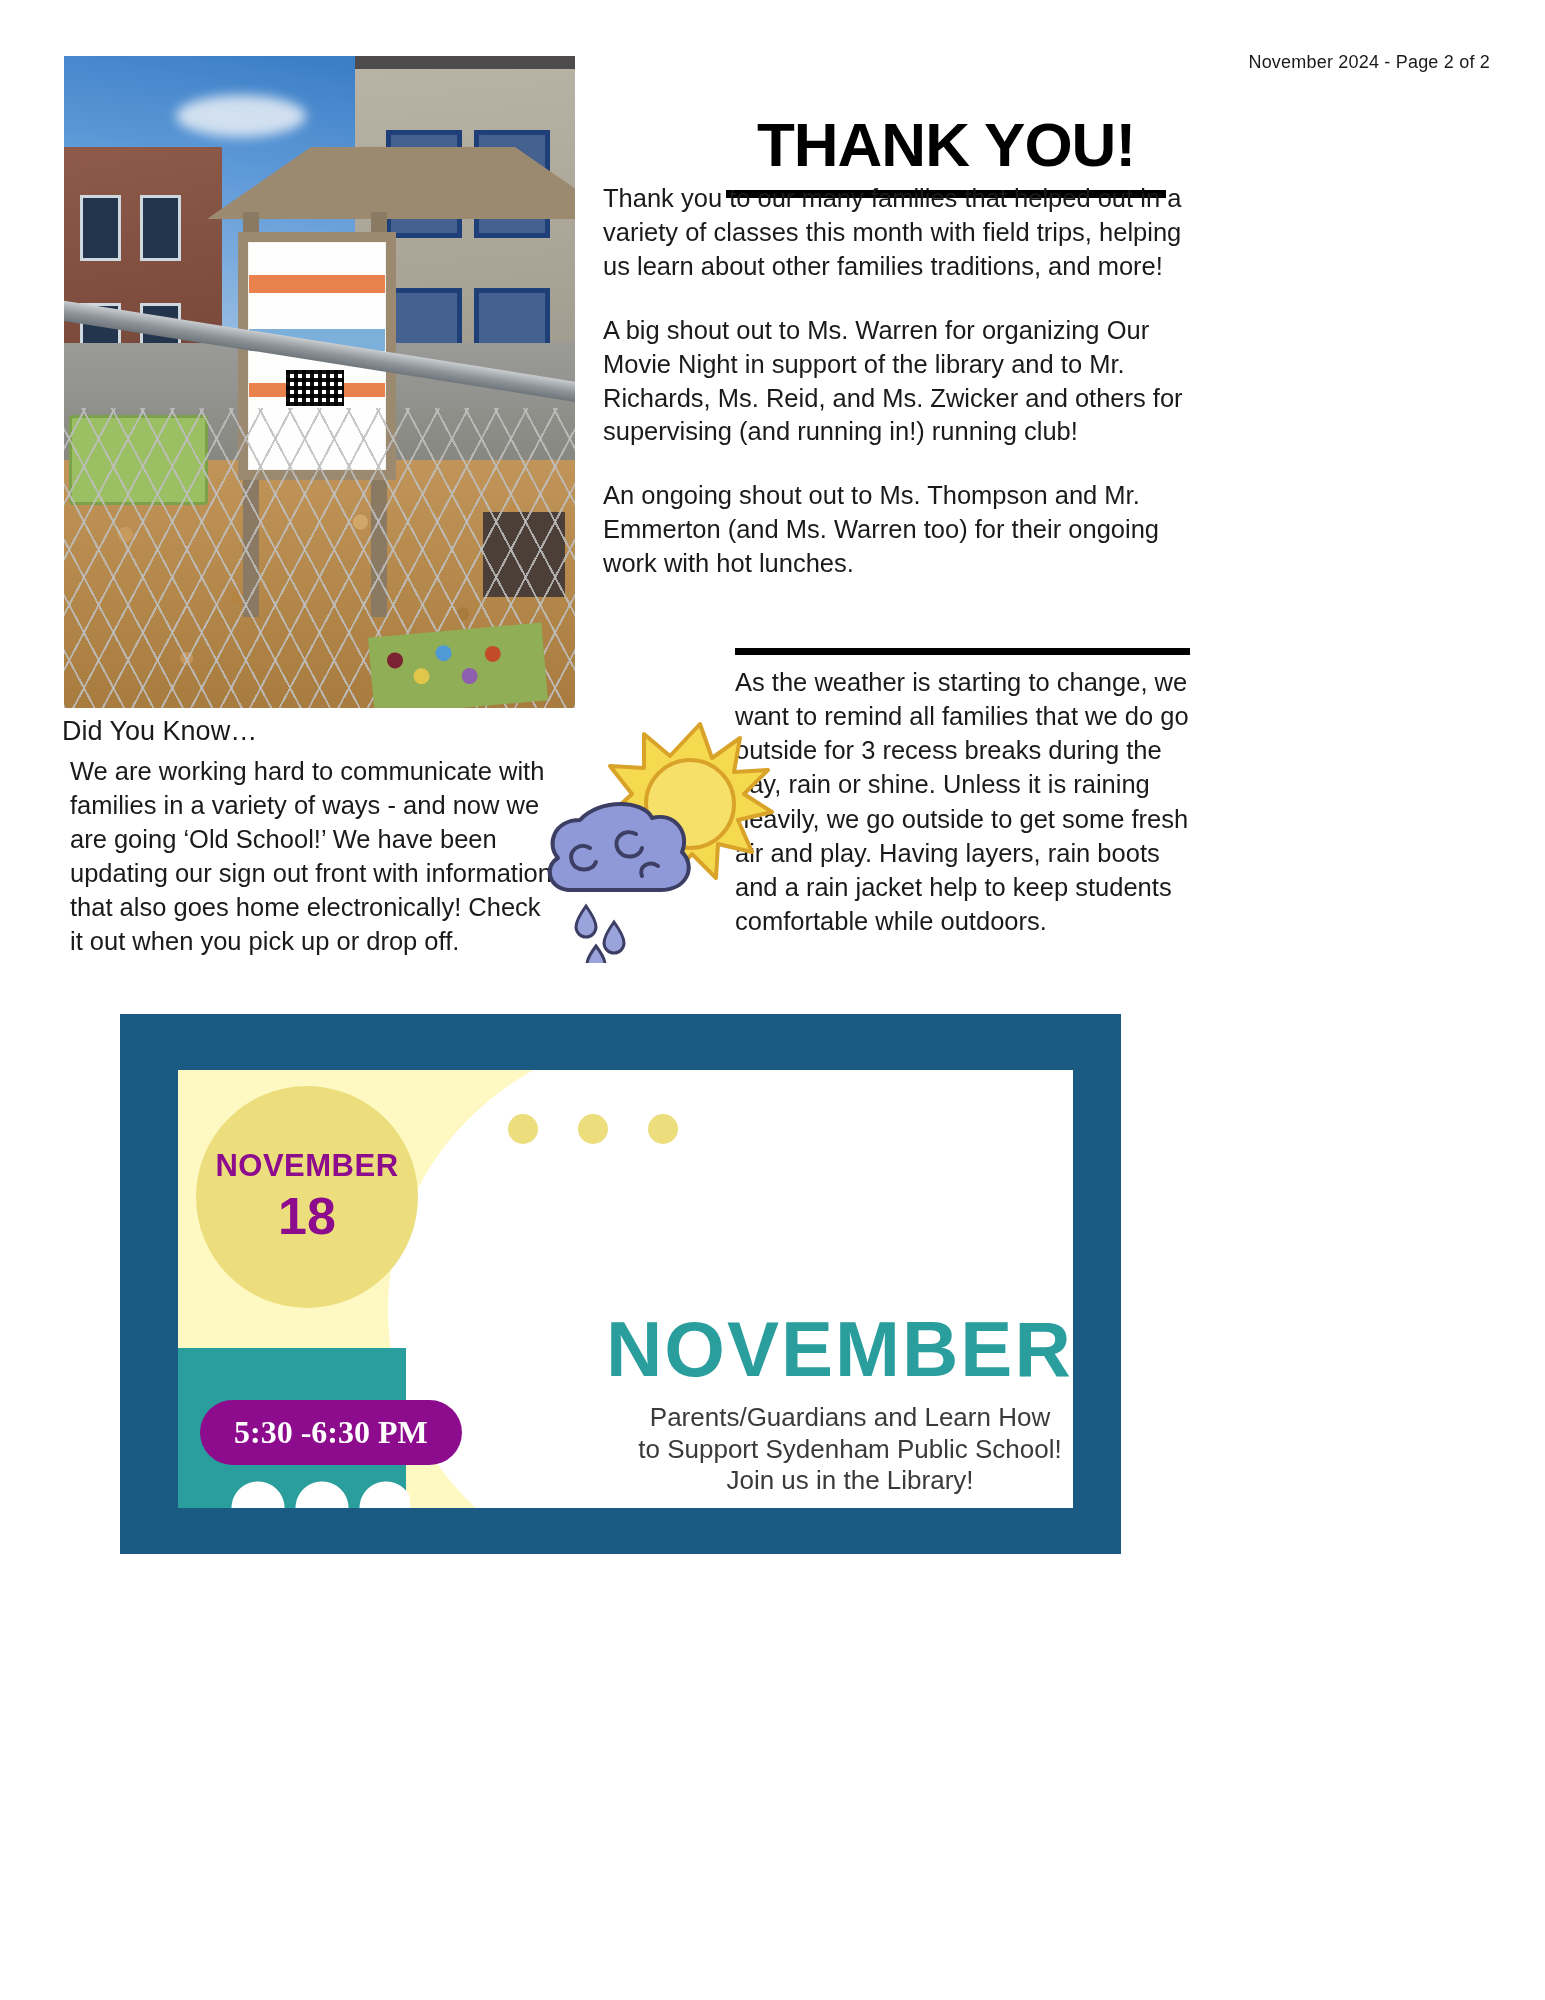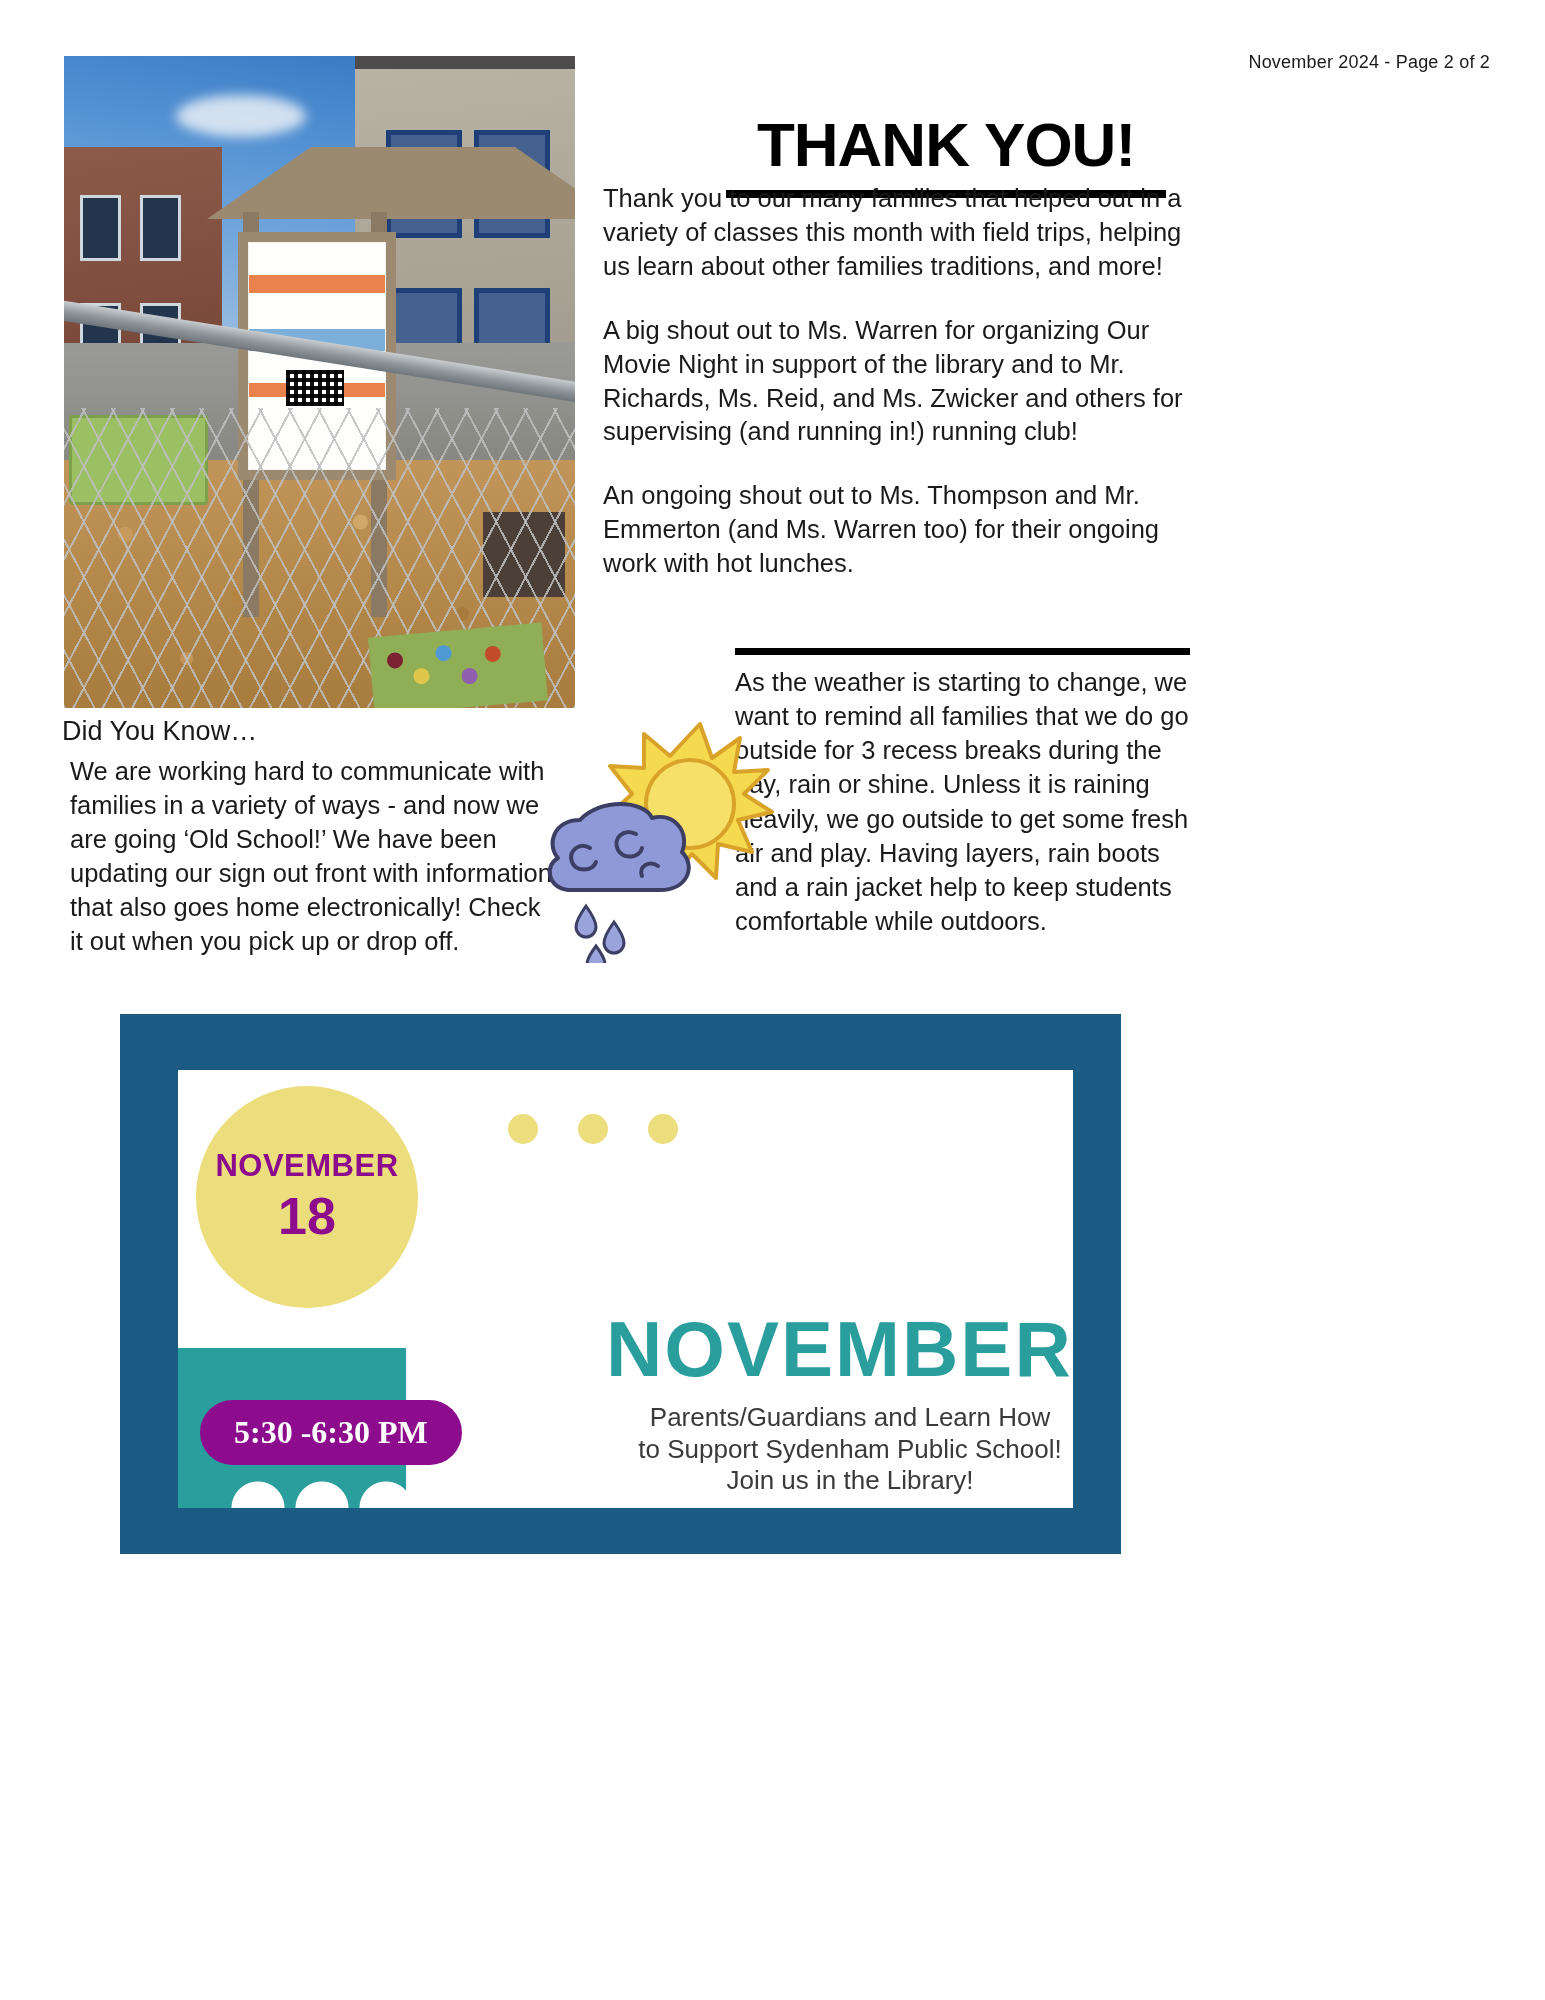--- a/index.html
+++ b/index.html
@@ -228,7 +228,7 @@
     top: 56px;
     right: 48px;
     bottom: 46px;
-    background: #ffffff;
+    background: #fef9c3;
     overflow: hidden;
     padding-left: 17px;
   }

